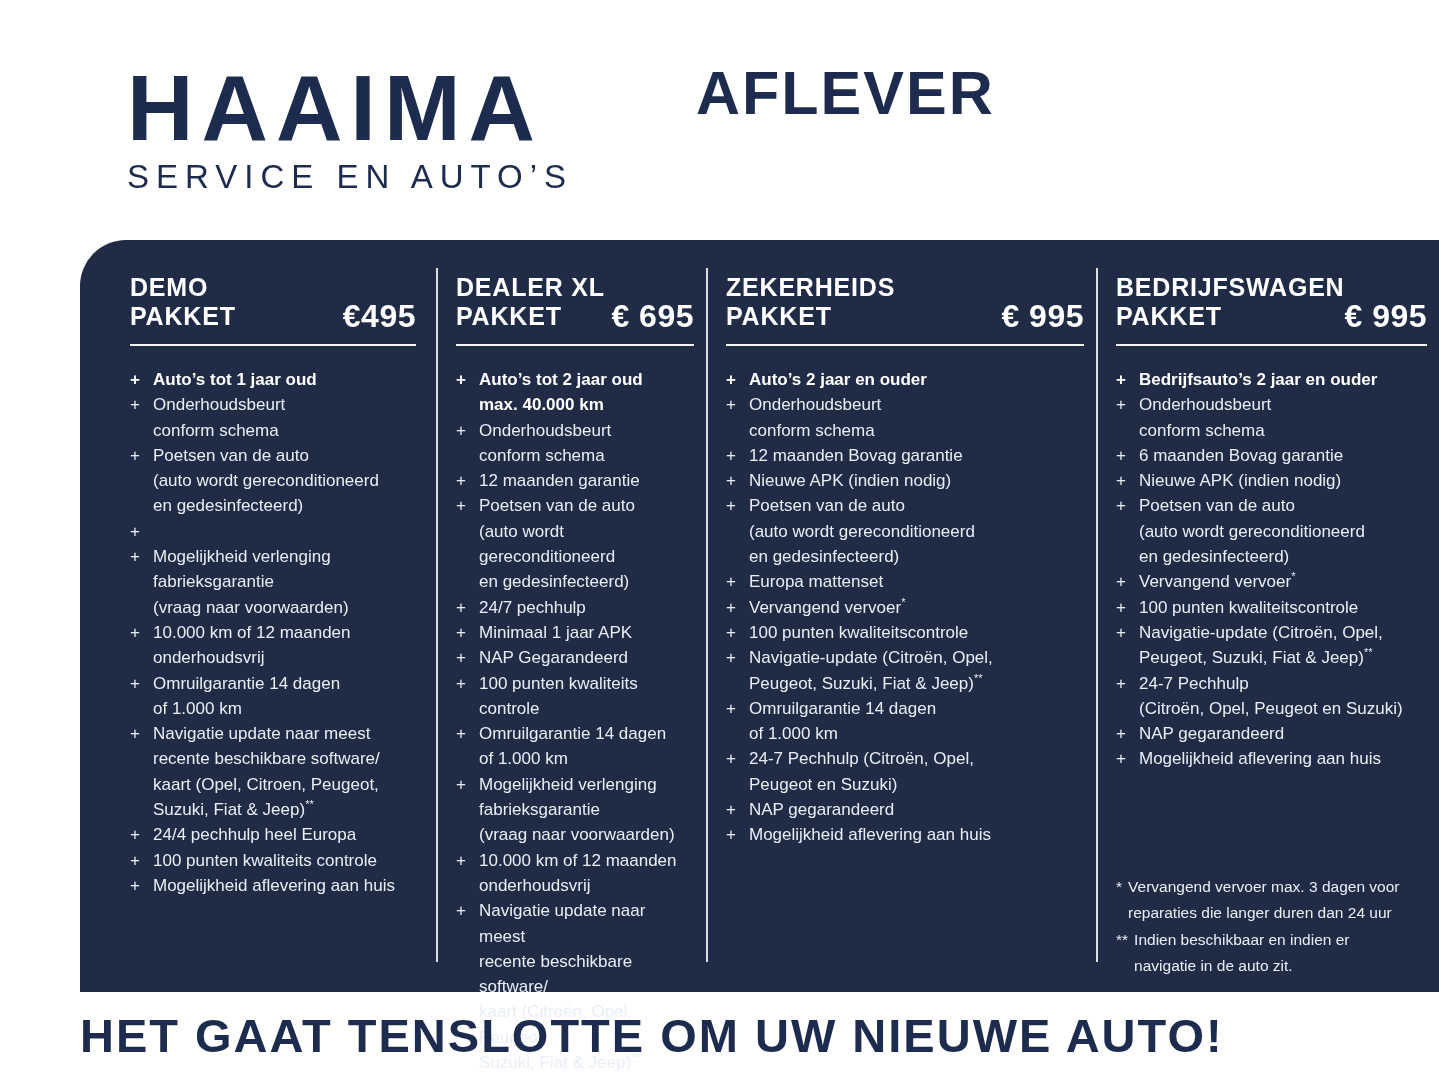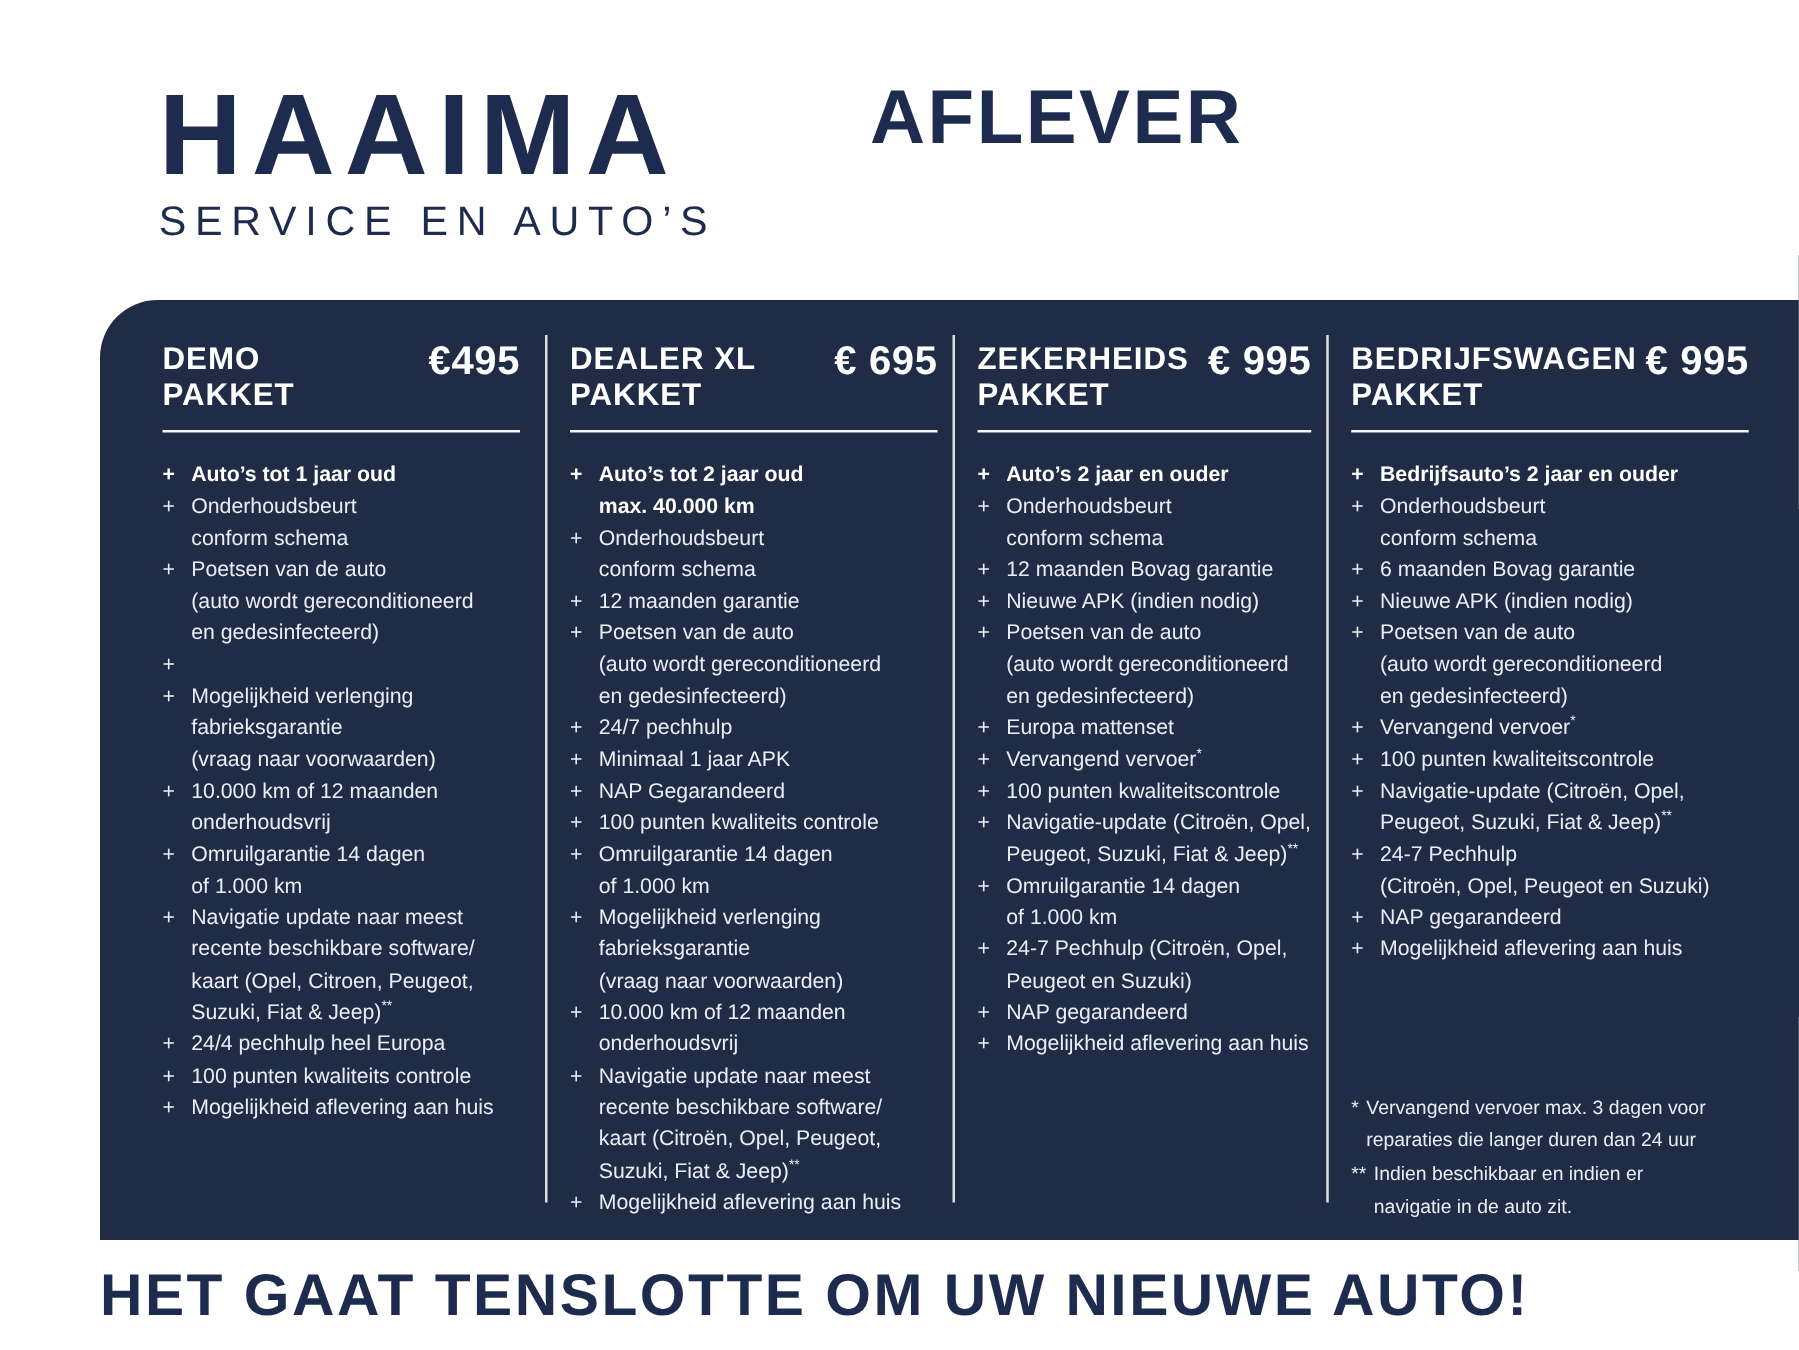--- a/index.html
+++ b/index.html
@@ -47,7 +47,7 @@
   .col-2{width:297px;}
   .col-3{flex:1;padding-right:40px;}
   .col-head{
-    display:flex;justify-content:space-between;align-items:flex-start;color:var(--white);
+    display:flex;justify-content:space-between;align-items:flex-end;color:var(--white);
   }
   .col-title{
     font-size:25px;font-weight:700;letter-spacing:.8px;line-height:29px;

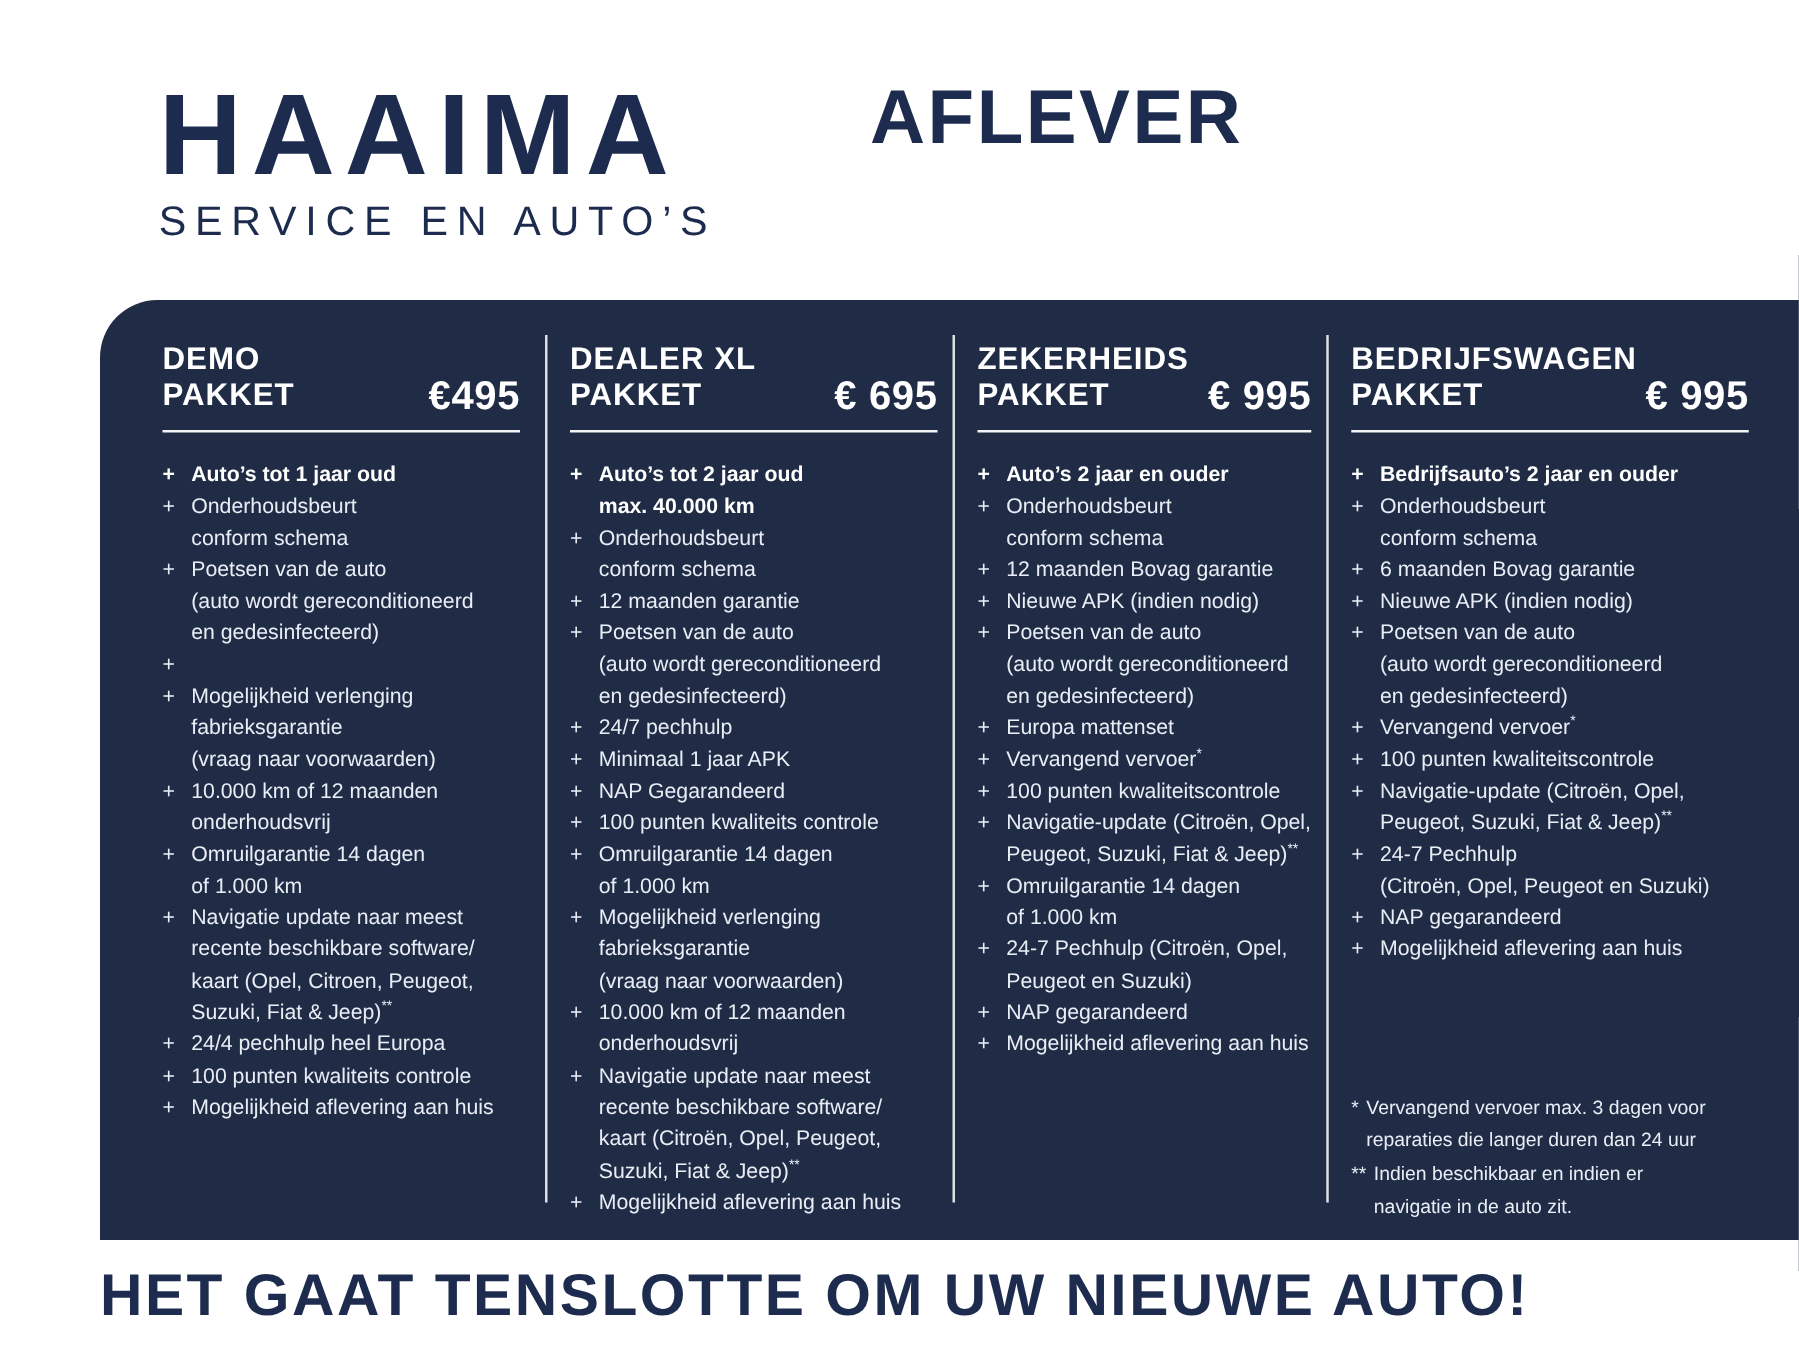--- a/index.html
+++ b/index.html
@@ -43,7 +43,7 @@
   }
   .col{flex:none;padding:33px 12px 0 18px;}
   .col-0{width:356px;padding-left:50px;padding-right:20px;}
-  .col-1{width:324px;}
+  .col-1{width:268px;}
   .col-2{width:297px;}
   .col-3{flex:1;padding-right:40px;}
   .col-head{

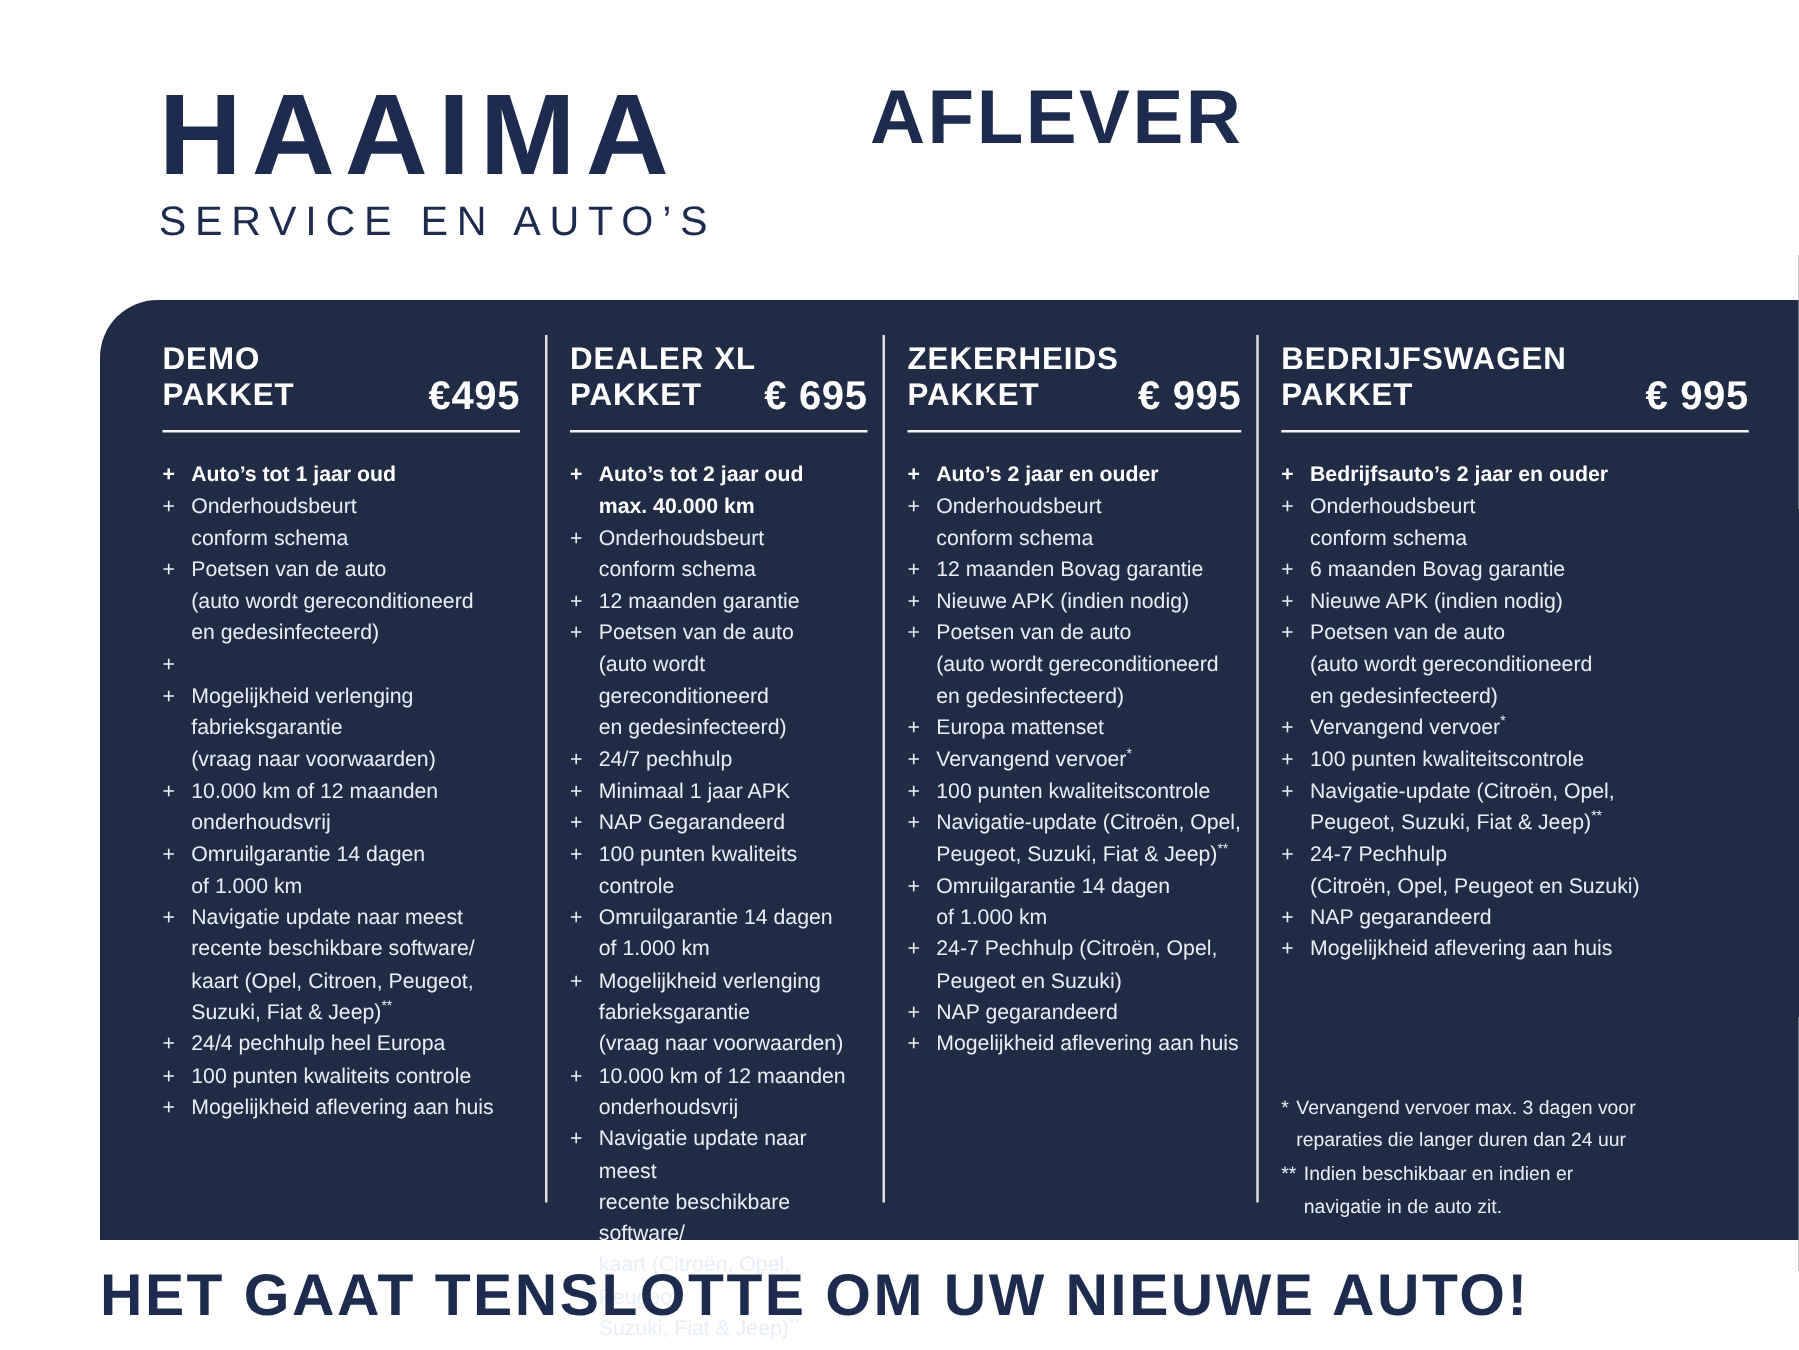--- a/index.html
+++ b/index.html
@@ -44,7 +44,7 @@
   .col{flex:none;padding:33px 12px 0 18px;}
   .col-0{width:356px;padding-left:50px;padding-right:20px;}
   .col-1{width:268px;}
-  .col-2{width:297px;}
+  .col-2{width:388px;}
   .col-3{flex:1;padding-right:40px;}
   .col-head{
     display:flex;justify-content:space-between;align-items:flex-end;color:var(--white);

